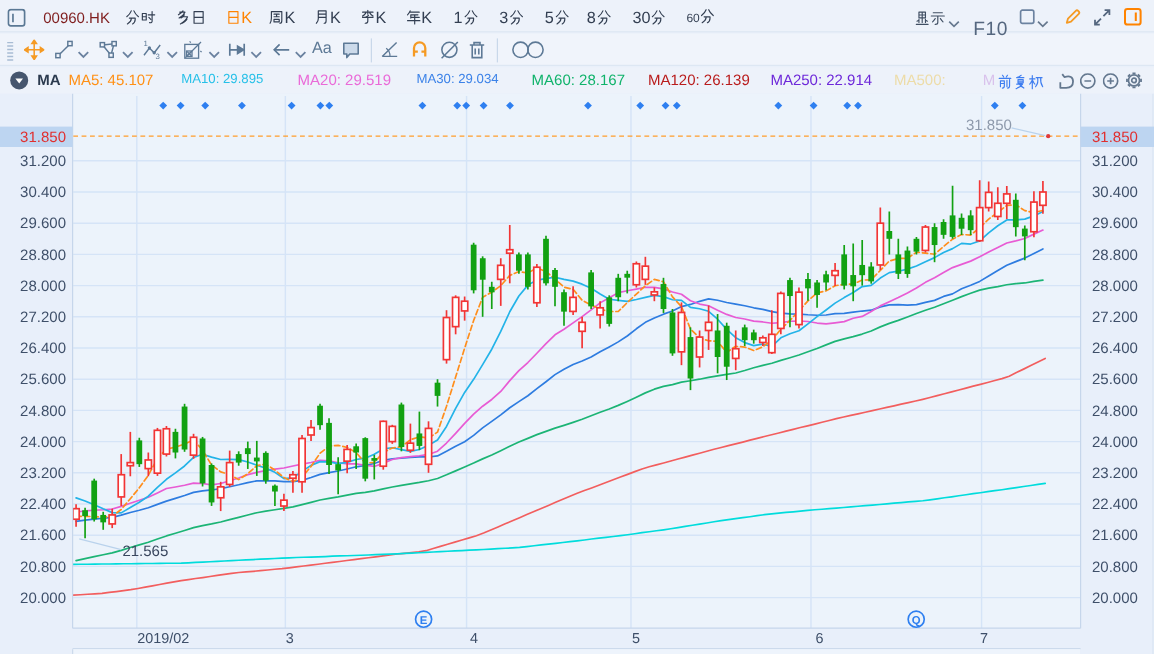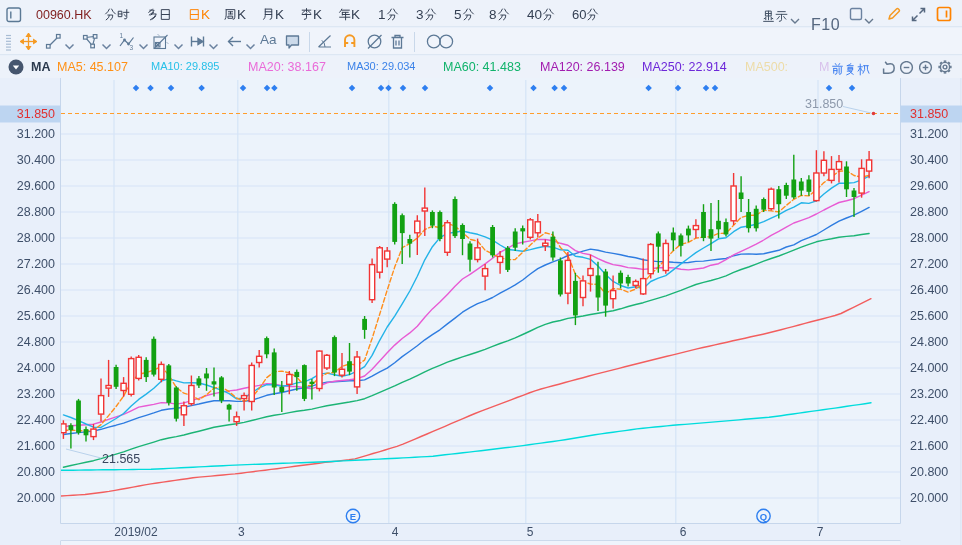--- a/index.html
+++ b/index.html
@@ -49,7 +49,7 @@
 <div style="position:absolute;left:489px;top:7px;font-size:13.5px;letter-spacing:0px"><span style="color:#333f52">8</span><svg width="13" height="13" viewBox="0 0 24 24" style="vertical-align:-2px;position:relative;top:0px">
       <path d="M10 2 Q8 7 3 11 M14 2 Q16 7 21 11 M7 13 H16 V15 Q16 20 12 22 M10 14 Q10 18 4 22" fill="none" stroke="#333f52" stroke-width="1.8" stroke-linecap="round" stroke-linejoin="round"></path>
     </svg></div>
-<div style="position:absolute;left:527px;top:7px;font-size:13.5px;letter-spacing:0px"><span style="color:#333f52">40</span><svg width="13" height="13" viewBox="0 0 24 24" style="vertical-align:-2px;position:relative;top:0px">
+<div style="position:absolute;left:527px;top:7px;font-size:13.5px;letter-spacing:0px"><span style="color:#333f52">30</span><svg width="13" height="13" viewBox="0 0 24 24" style="vertical-align:-2px;position:relative;top:0px">
       <path d="M10 2 Q8 7 3 11 M14 2 Q16 7 21 11 M7 13 H16 V15 Q16 20 12 22 M10 14 Q10 18 4 22" fill="none" stroke="#333f52" stroke-width="1.8" stroke-linecap="round" stroke-linejoin="round"></path>
     </svg></div>
 <div style="position:absolute;left:572px;top:7px;font-size:13px;letter-spacing:0px"><span style="color:#333f52">60</span><svg width="13" height="13" viewBox="0 0 24 24" style="vertical-align:-2px;position:relative;top:0px">

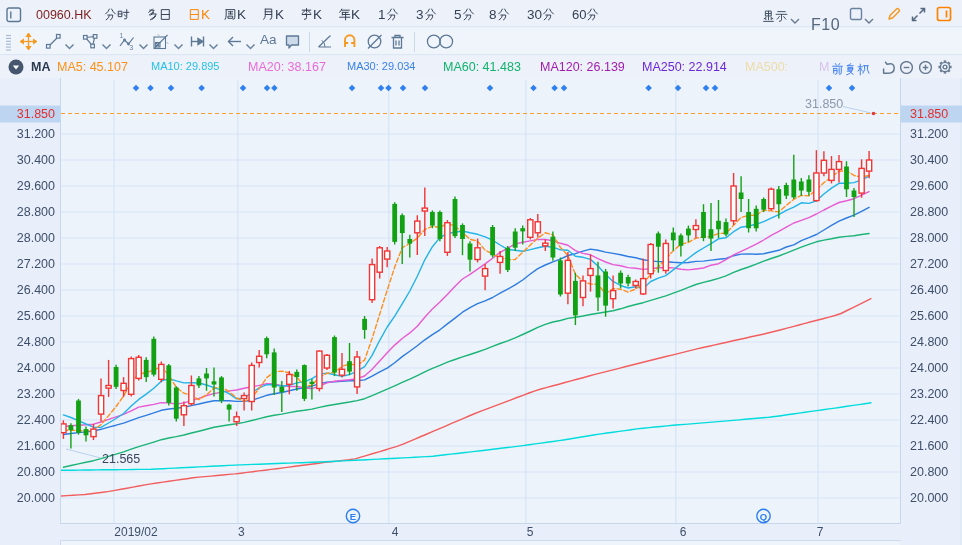--- a/index.html
+++ b/index.html
@@ -52,7 +52,7 @@
 <div style="position:absolute;left:527px;top:7px;font-size:13.5px;letter-spacing:0px"><span style="color:#333f52">30</span><svg width="13" height="13" viewBox="0 0 24 24" style="vertical-align:-2px;position:relative;top:0px">
       <path d="M10 2 Q8 7 3 11 M14 2 Q16 7 21 11 M7 13 H16 V15 Q16 20 12 22 M10 14 Q10 18 4 22" fill="none" stroke="#333f52" stroke-width="1.8" stroke-linecap="round" stroke-linejoin="round"></path>
     </svg></div>
-<div style="position:absolute;left:572px;top:7px;font-size:13px;letter-spacing:0px"><span style="color:#333f52">60</span><svg width="13" height="13" viewBox="0 0 24 24" style="vertical-align:-2px;position:relative;top:0px">
+<div style="position:absolute;left:572px;top:7px;font-size:10px;letter-spacing:0px"><span style="color:#333f52">60</span><svg width="13" height="13" viewBox="0 0 24 24" style="vertical-align:-2px;position:relative;top:0px">
       <path d="M10 2 Q8 7 3 11 M14 2 Q16 7 21 11 M7 13 H16 V15 Q16 20 12 22 M10 14 Q10 18 4 22" fill="none" stroke="#333f52" stroke-width="1.8" stroke-linecap="round" stroke-linejoin="round"></path>
     </svg></div>
 <div style="position:absolute;left:762px;top:7px"><svg width="13" height="13" viewBox="0 0 24 24" style="vertical-align:-2px;position:relative;top:0px">

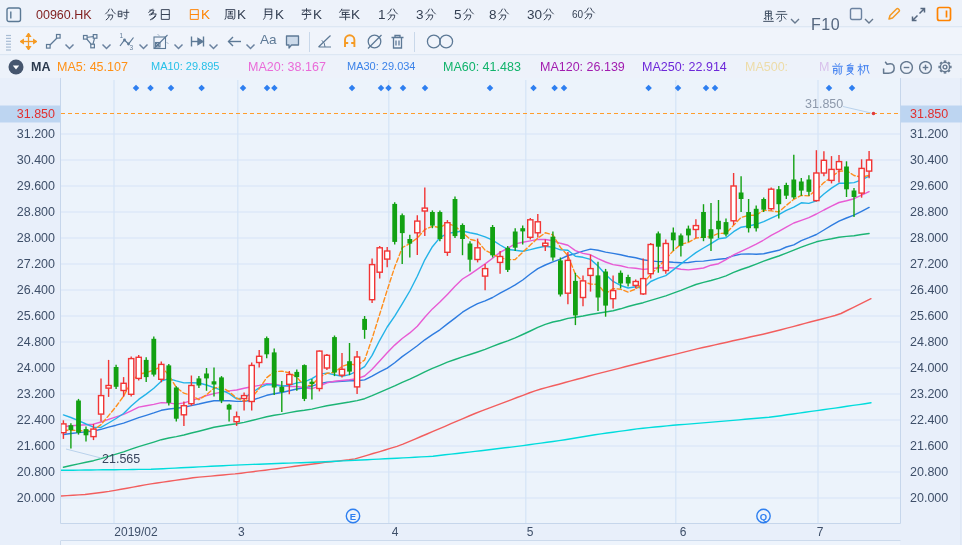--- a/index.html
+++ b/index.html
@@ -208,7 +208,7 @@
 <div style="position:absolute;left:31px;top:60px;font-size:12.5px;color:#2b3a4e;font-weight:bold">MA</div>
 <div style="position:absolute;left:57px;top:60px;font-size:12.5px;color:#ff9015">MA5: 45.107</div>
 <div style="position:absolute;left:151px;top:60px;font-size:11px;color:#27c0e8">MA10: 29.895</div>
-<div style="position:absolute;left:248px;top:60px;font-size:12.5px;color:#ea6ad8">MA20: 38.167</div>
+<div style="position:absolute;left:248px;top:60px;font-size:12.5px;color:#ea6ad8">MA20: 29.519</div>
 <div style="position:absolute;left:347px;top:60px;font-size:11px;color:#3b82e8">MA30: 29.034</div>
 <div style="position:absolute;left:443px;top:60px;font-size:12.5px;color:#10b36b">MA60: 41.483</div>
 <div style="position:absolute;left:540px;top:60px;font-size:12.5px;color:#a21caf">MA120: 26.139</div>

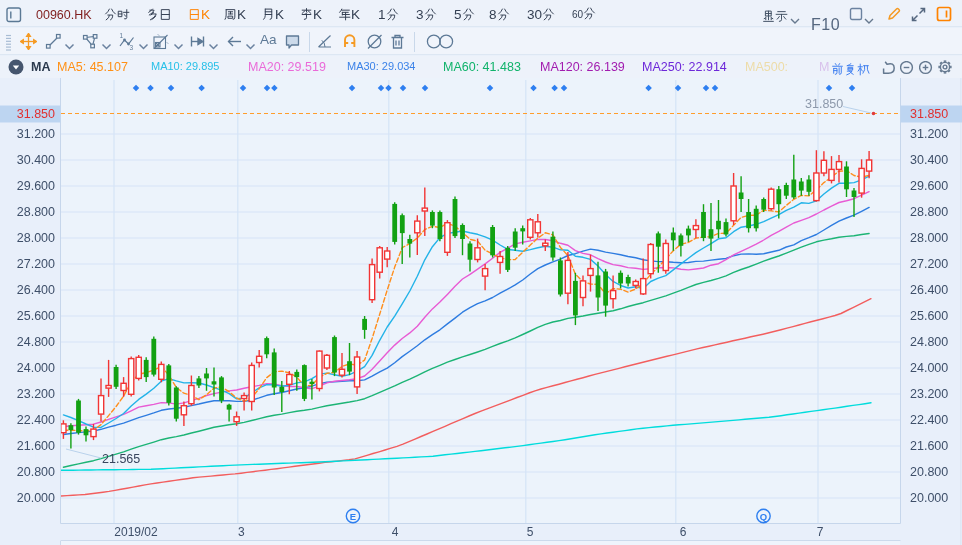--- a/index.html
+++ b/index.html
@@ -210,7 +210,7 @@
 <div style="position:absolute;left:151px;top:60px;font-size:11px;color:#27c0e8">MA10: 29.895</div>
 <div style="position:absolute;left:248px;top:60px;font-size:12.5px;color:#ea6ad8">MA20: 29.519</div>
 <div style="position:absolute;left:347px;top:60px;font-size:11px;color:#3b82e8">MA30: 29.034</div>
-<div style="position:absolute;left:443px;top:60px;font-size:12.5px;color:#10b36b">MA60: 41.483</div>
+<div style="position:absolute;left:443px;top:60px;font-size:12.5px;color:#10b36b">MA60: 28.167</div>
 <div style="position:absolute;left:540px;top:60px;font-size:12.5px;color:#a21caf">MA120: 26.139</div>
 <div style="position:absolute;left:642px;top:60px;font-size:12.5px;color:#6d28d9">MA250: 22.914</div>
 <div style="position:absolute;left:745px;top:60px;font-size:12.5px;color:#eddca8">MA500:</div>

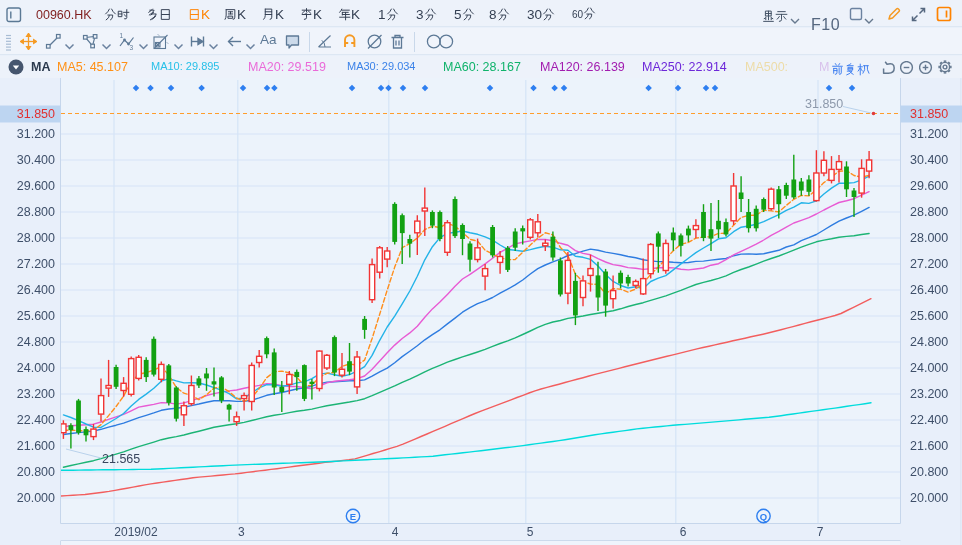--- a/index.html
+++ b/index.html
@@ -211,7 +211,7 @@
 <div style="position:absolute;left:248px;top:60px;font-size:12.5px;color:#ea6ad8">MA20: 29.519</div>
 <div style="position:absolute;left:347px;top:60px;font-size:11px;color:#3b82e8">MA30: 29.034</div>
 <div style="position:absolute;left:443px;top:60px;font-size:12.5px;color:#10b36b">MA60: 28.167</div>
-<div style="position:absolute;left:540px;top:60px;font-size:12.5px;color:#a21caf">MA120: 26.139</div>
+<div style="position:absolute;left:540px;top:60px;font-size:12.5px;color:#b91c1c">MA120: 26.139</div>
 <div style="position:absolute;left:642px;top:60px;font-size:12.5px;color:#6d28d9">MA250: 22.914</div>
 <div style="position:absolute;left:745px;top:60px;font-size:12.5px;color:#eddca8">MA500:</div>
 <div style="position:absolute;left:819px;top:60px;font-size:12.5px;color:#d9c2ec">M</div>

